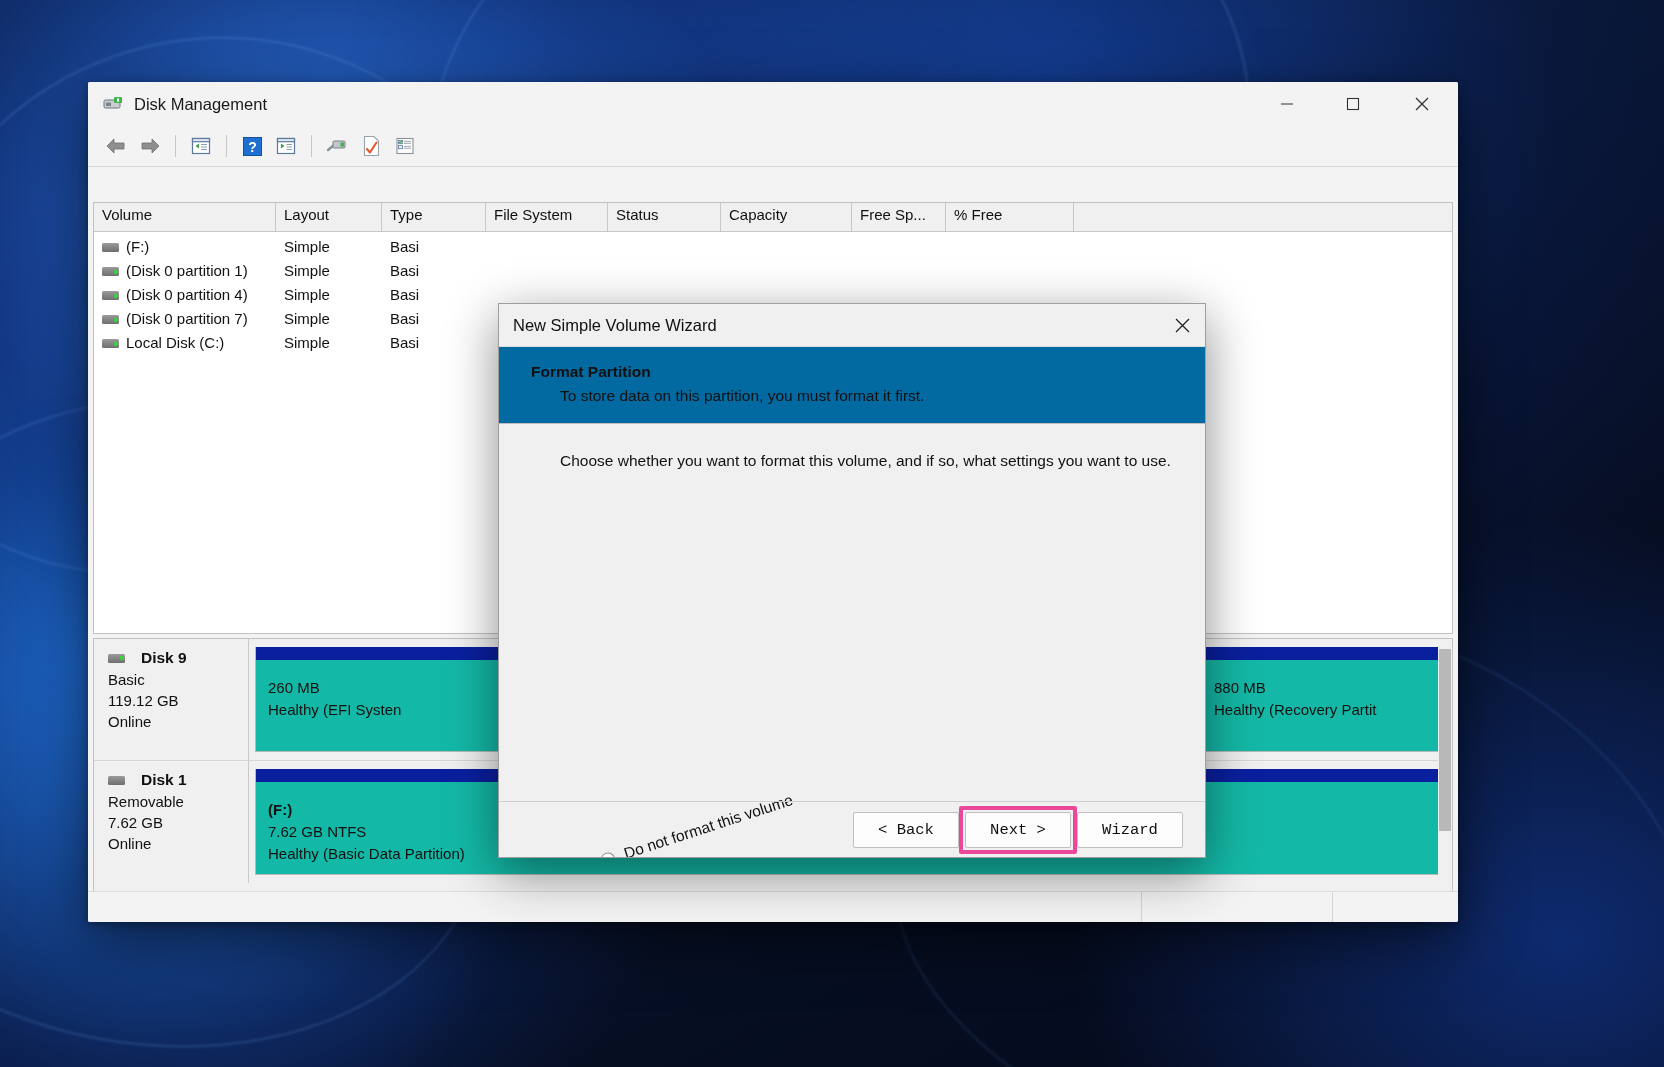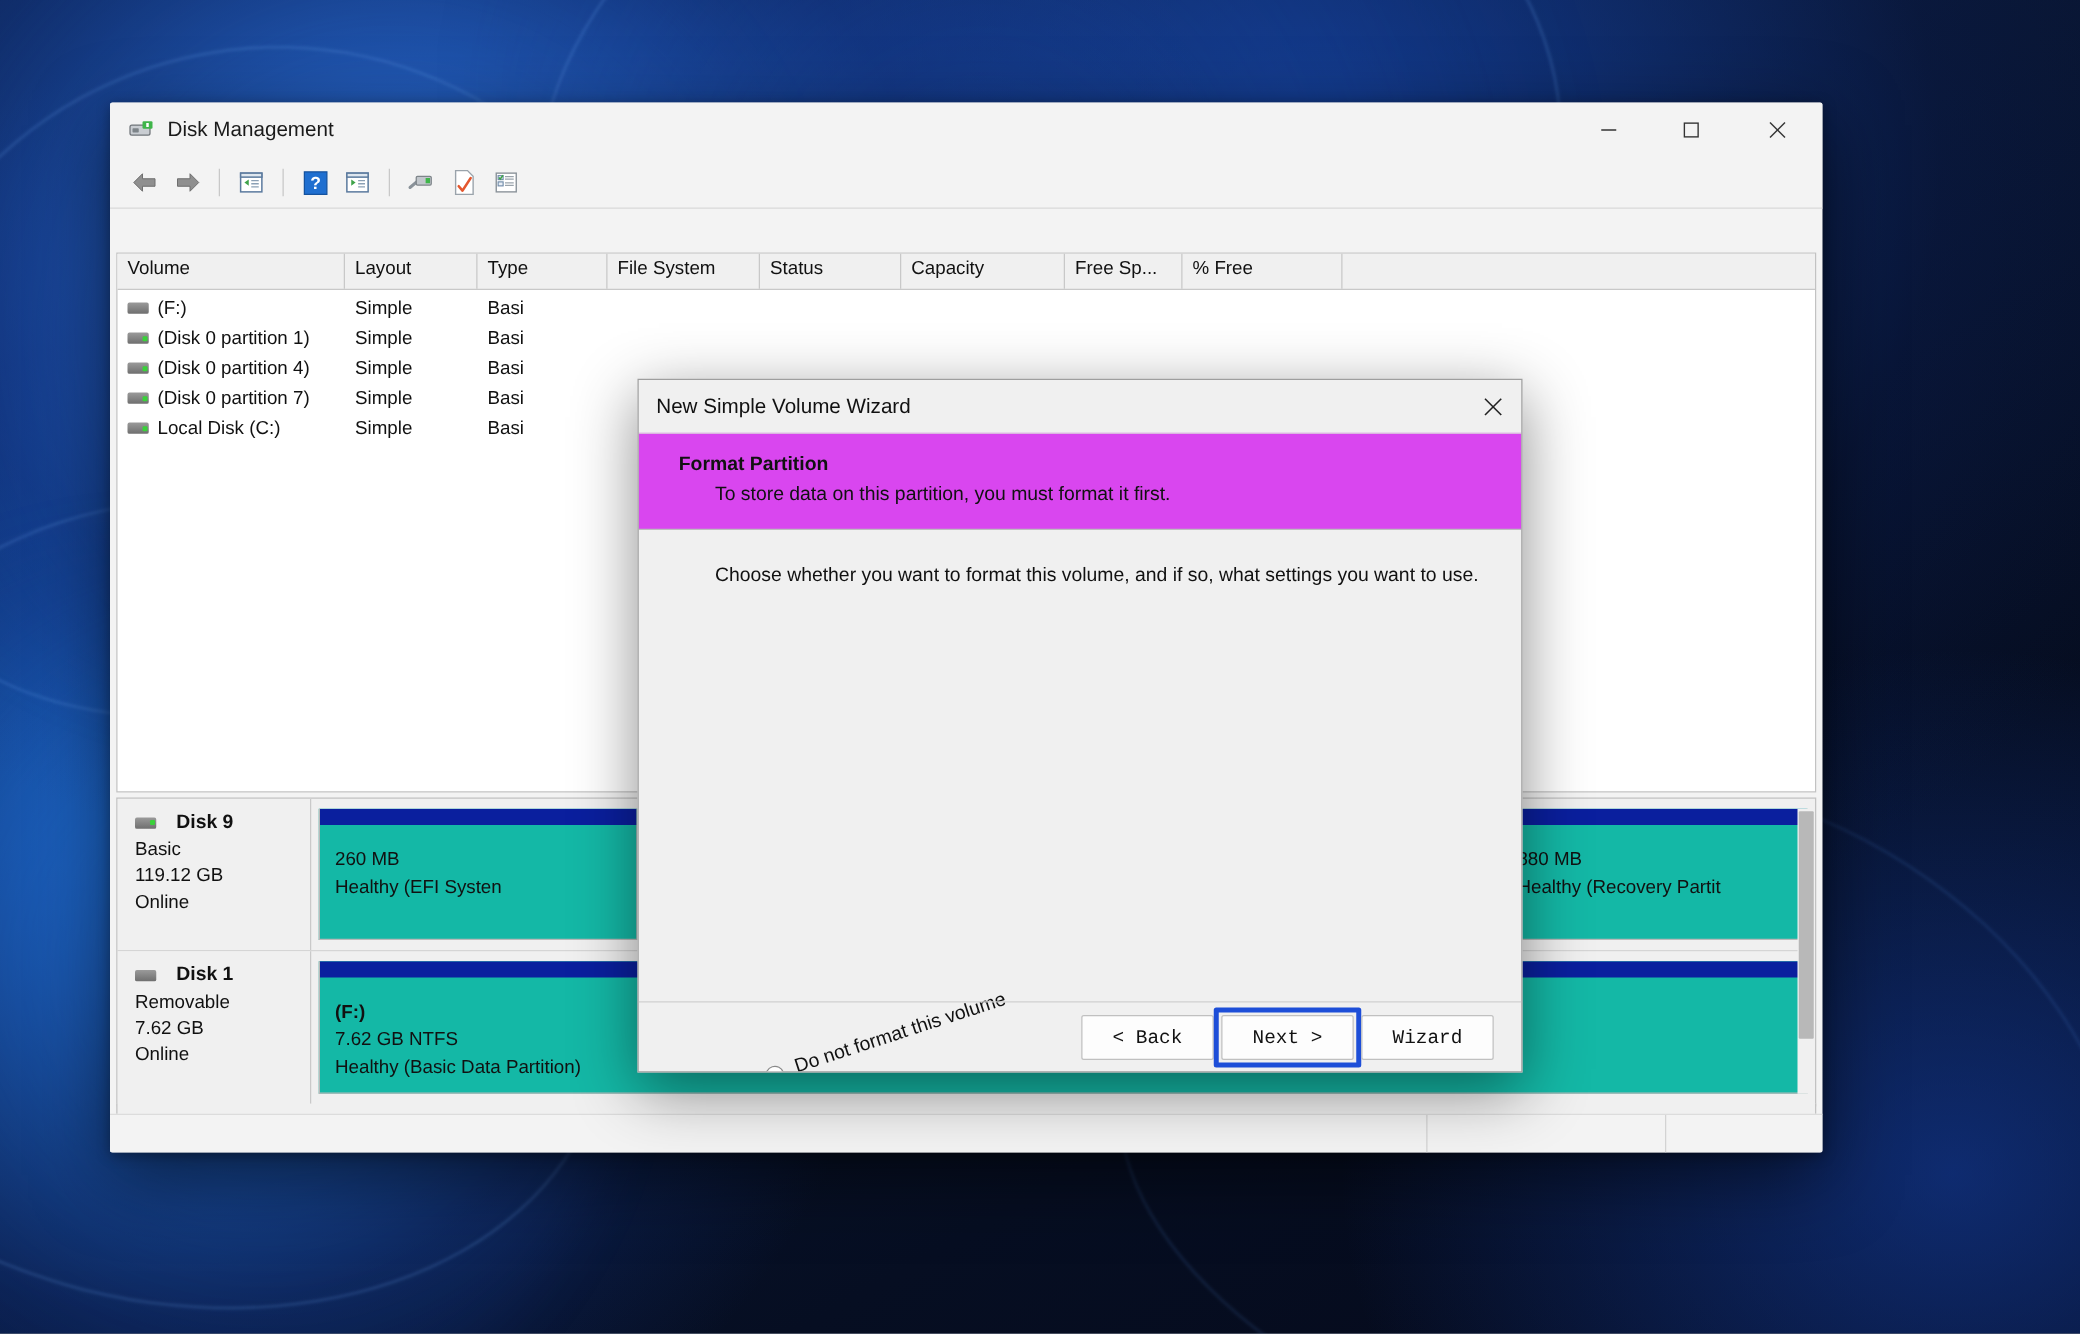--- a/index.html
+++ b/index.html
@@ -212,7 +212,7 @@
   
   #wizard {
     position: absolute;
-    left: 422px; top: 221px;
+    left: 410px; top: 221px;
     width: 706px; height: 553px;
     background: #f0f0f0;
     border: 1px solid #9e9e9e;

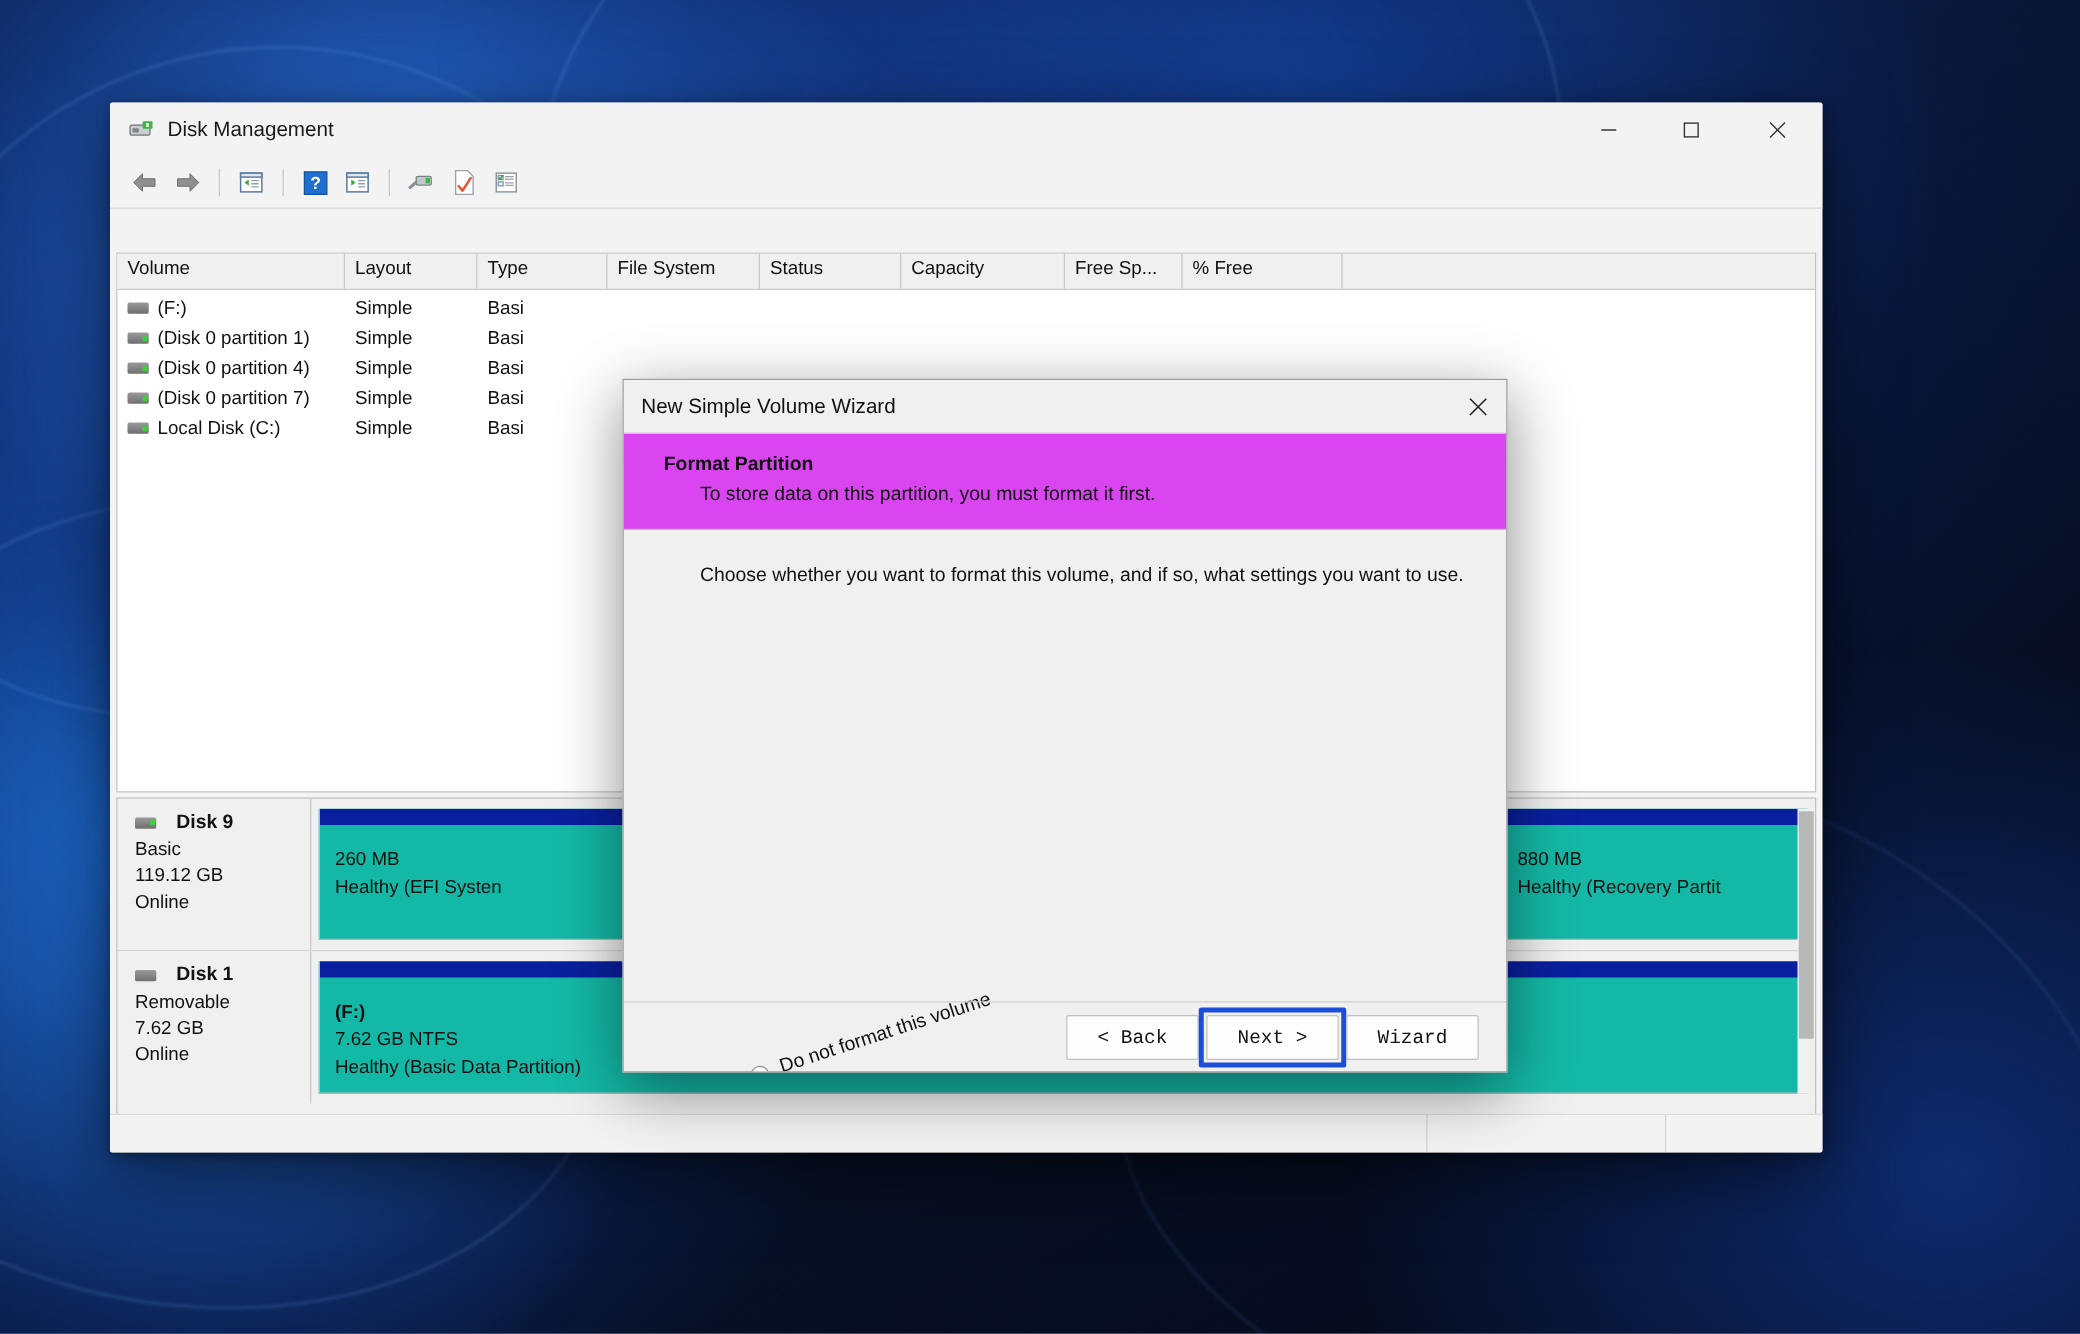--- a/index.html
+++ b/index.html
@@ -227,7 +227,7 @@
   .wz-close { position: absolute; right: 0; top: 0; width: 46px; height: 42px;
               display: flex; align-items: center; justify-content: center; }
   .wz-head {
-    background: #d946ef;
+    background: #0369a1;
     border-top: 1px solid #dcdcdc;
     border-bottom: 1px solid #bdbdbd;
     padding: 16px 0 18px 32px;

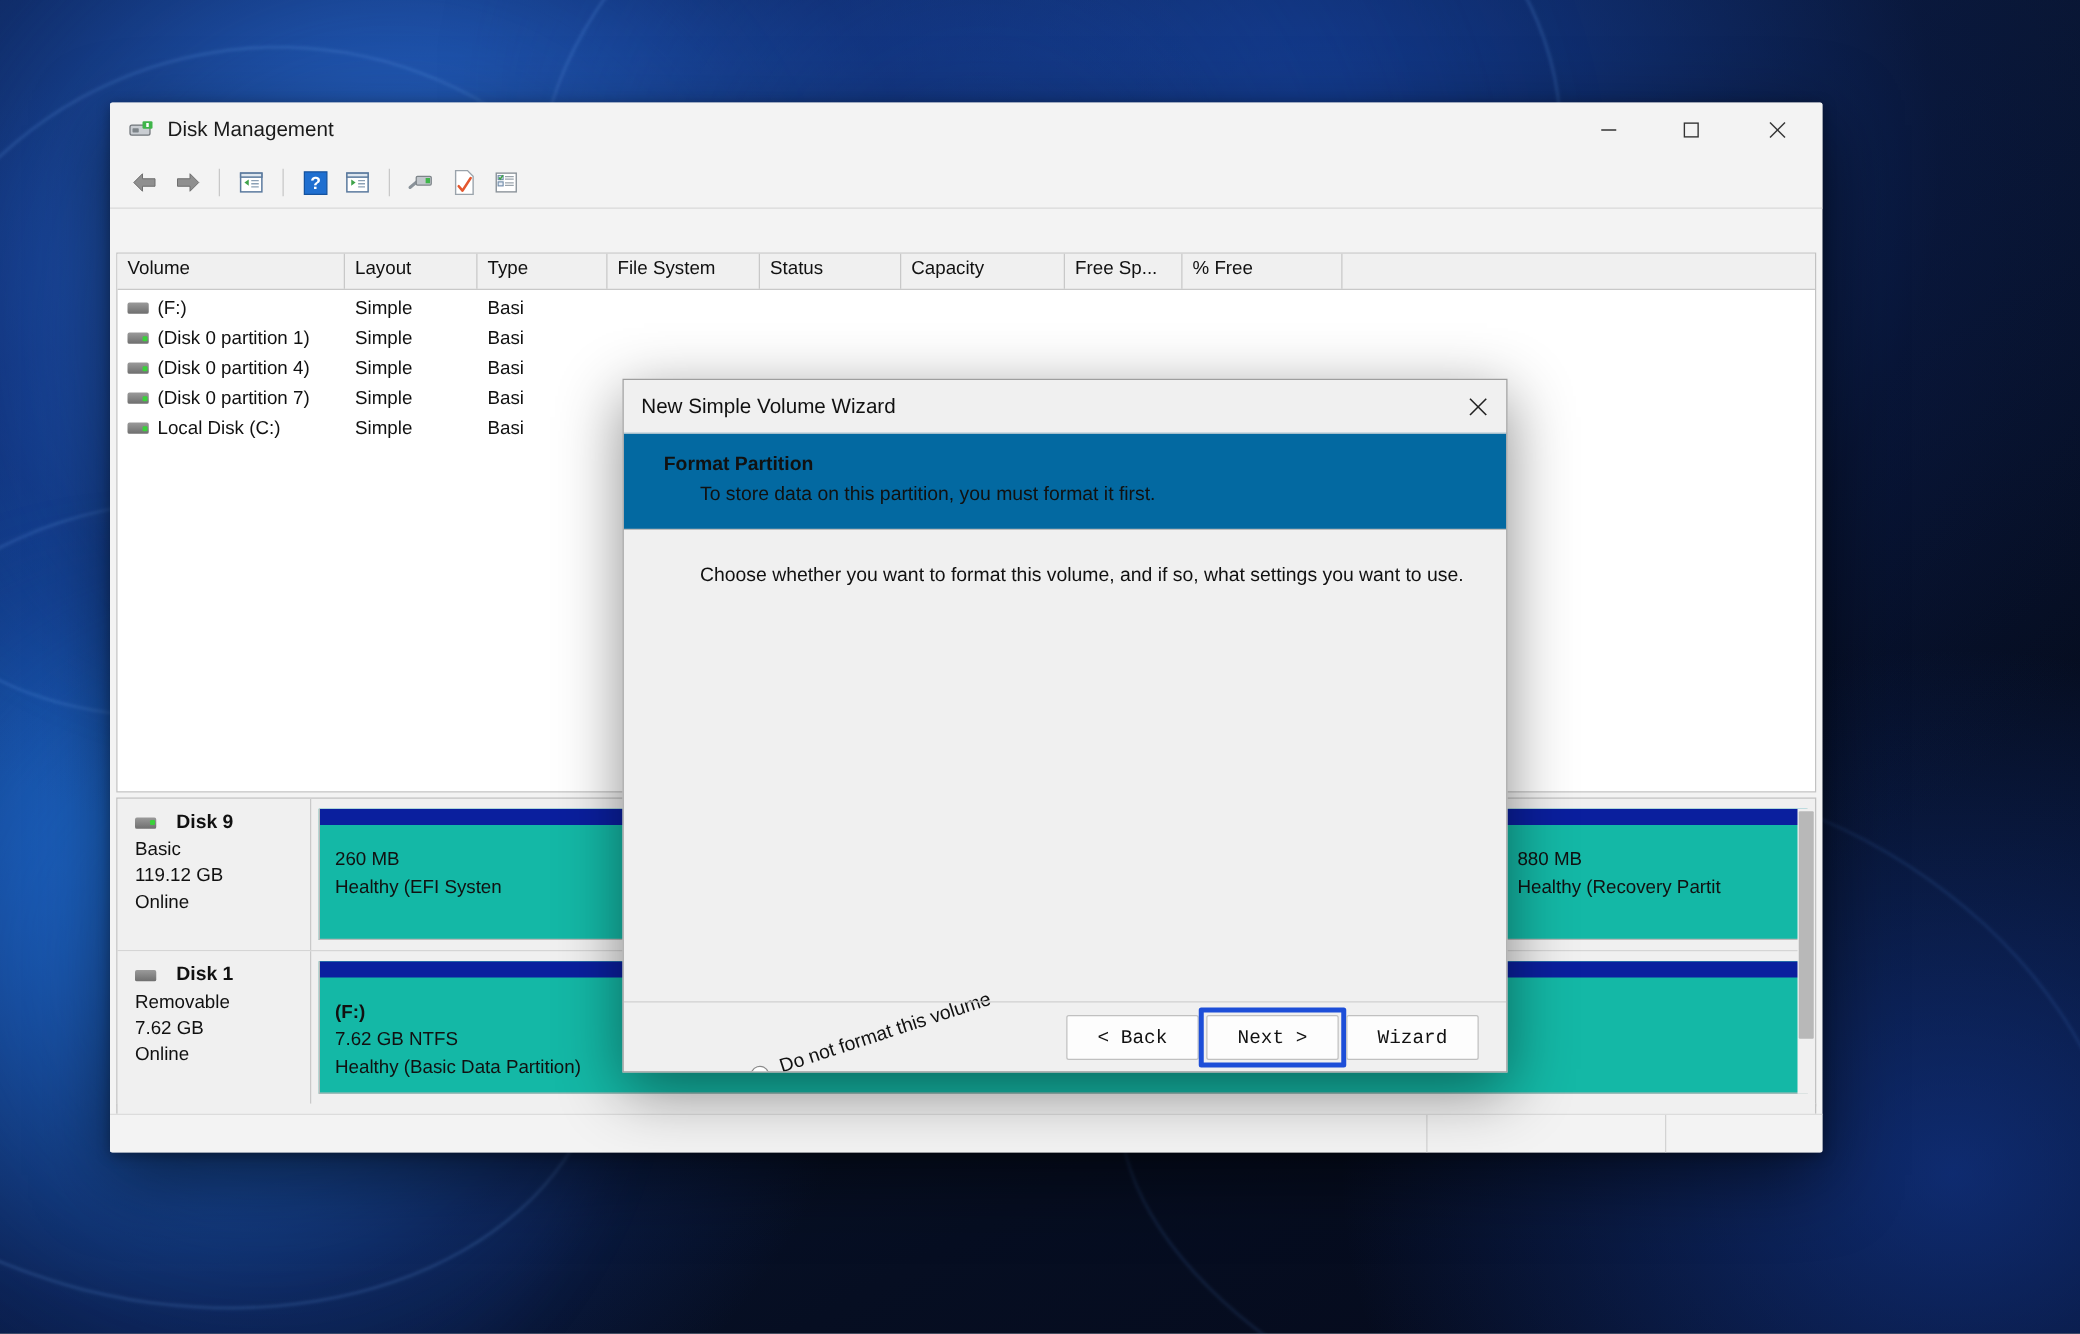--- a/index.html
+++ b/index.html
@@ -258,7 +258,7 @@
     display: flex; align-items: center; justify-content: center;
   }
   .hl-wrap {
-    border: 4px solid #1d4ed8; padding: 2px; border-radius: 2px;
+    border: 4px solid #ec4899; padding: 2px; border-radius: 2px;
     display: flex; align-items: center; justify-content: flex-end;
   }
 </style>

